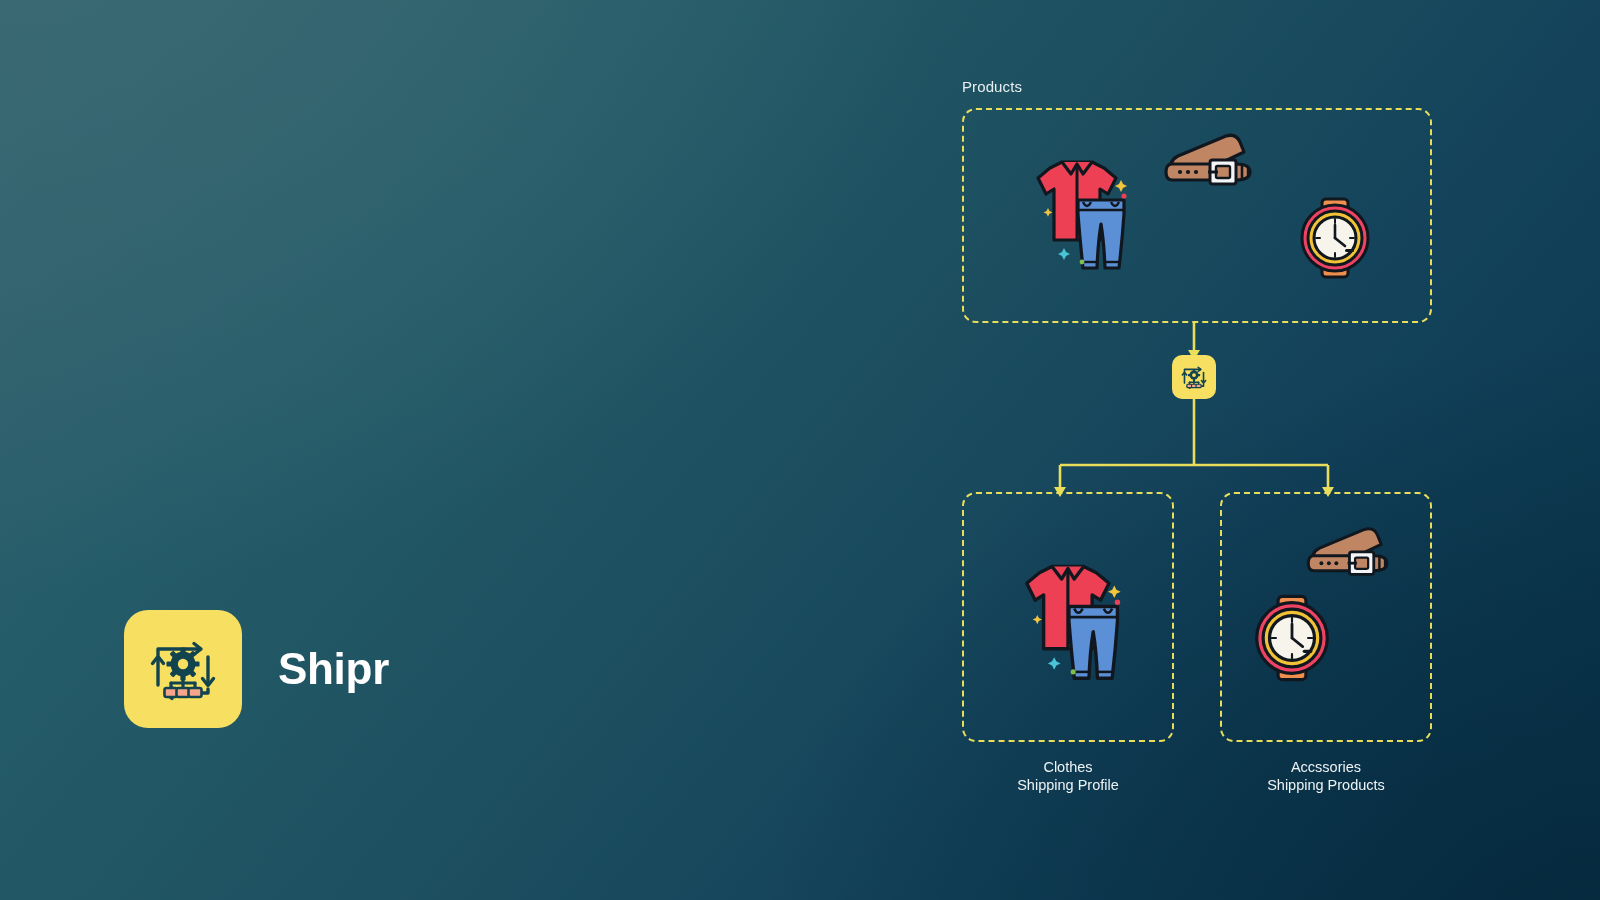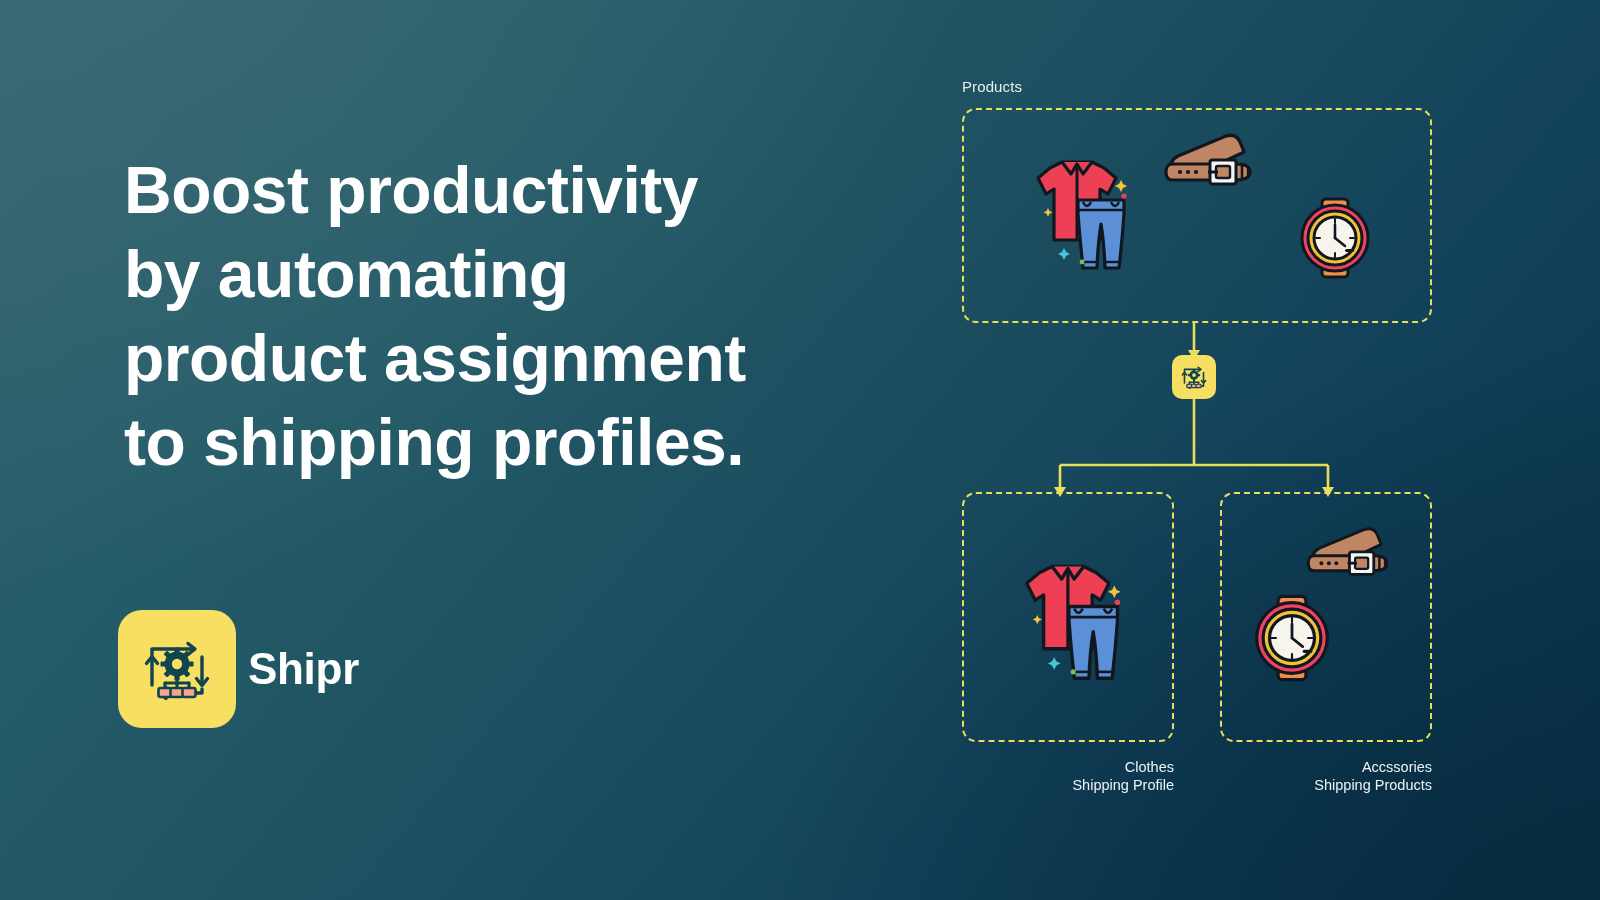--- a/index.html
+++ b/index.html
@@ -106,12 +106,6 @@
 
 <div class="canvas">
 
-  <div class="hero">
-    <h1 class="headline">Boost productivity
-by automating
-product assignment
-to shipping profiles.</h1>
-  </div>
 
   <div class="brand">
     <div class="logo-tile">

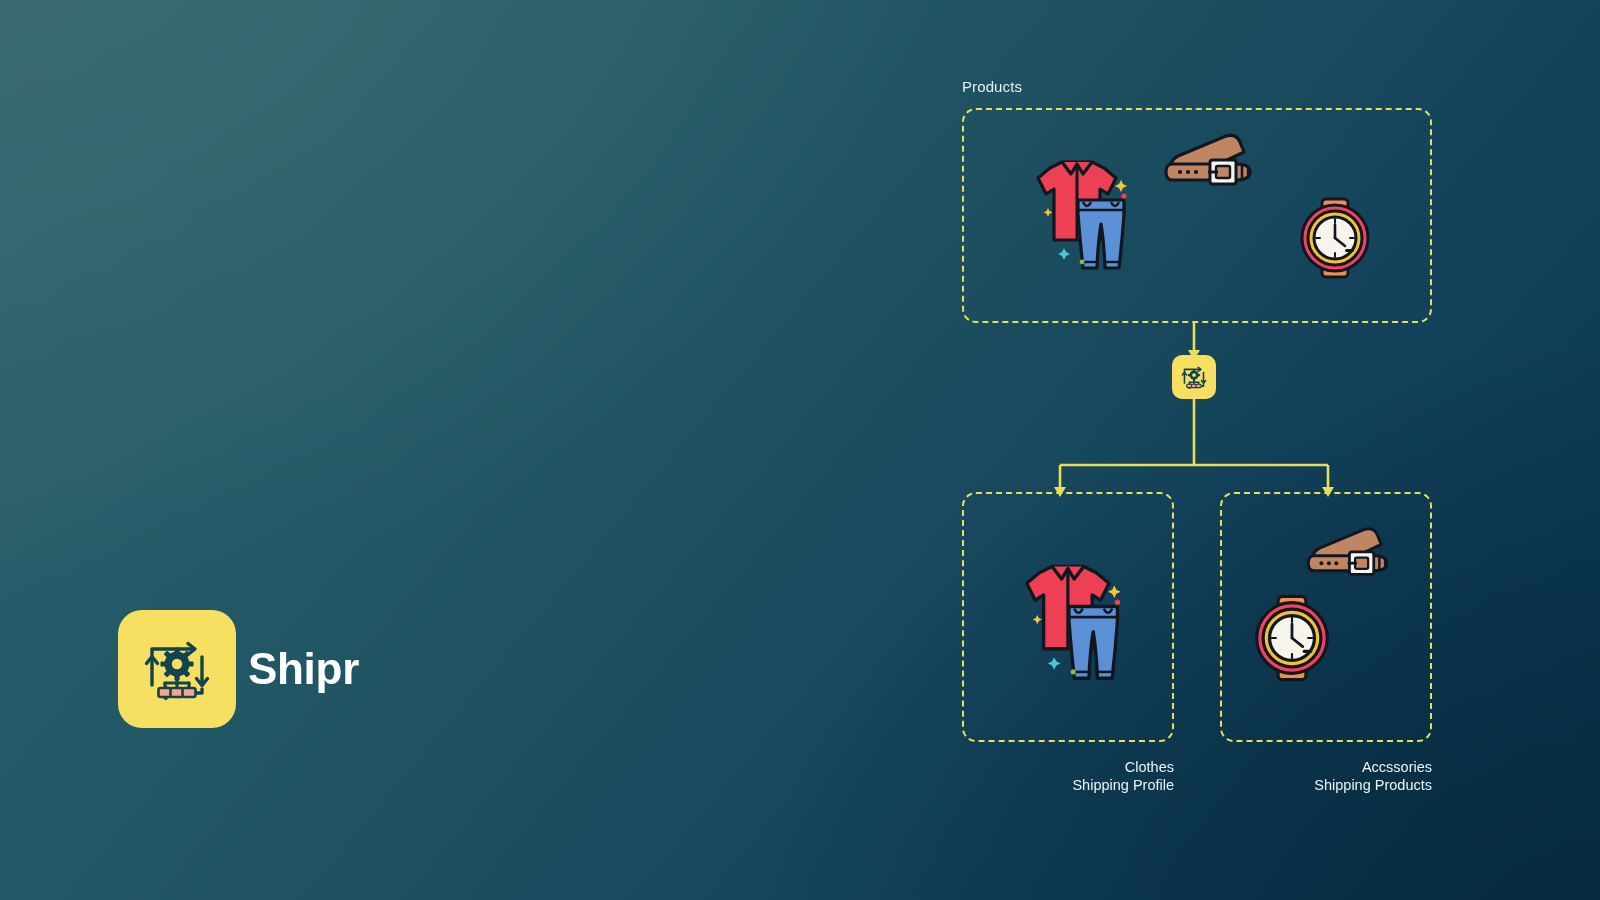--- a/index.html
+++ b/index.html
@@ -38,11 +38,11 @@
 
   .brand {
     position: absolute;
-    left: 118px;
+    left: 124px;
     top: 610px;
     display: flex;
     align-items: center;
-    gap: 12px;
+    gap: 36px;
   }
   .logo-tile {
     width: 118px;

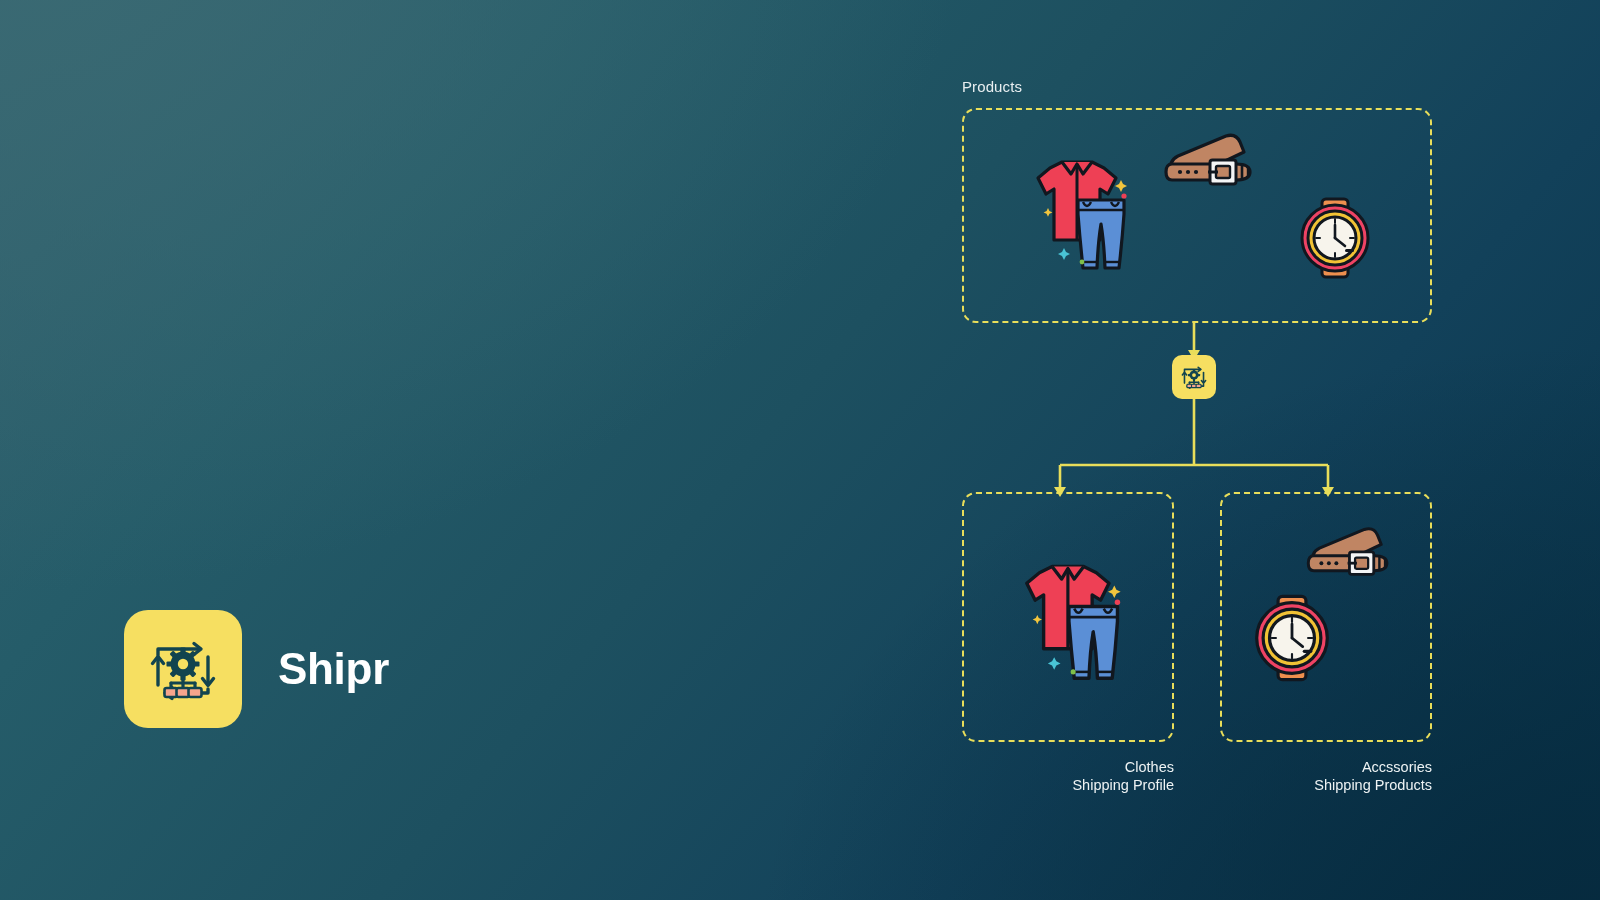--- a/index.html
+++ b/index.html
@@ -79,7 +79,7 @@
 
   .caption {
     position: absolute;
-    text-align: right;
+    text-align: center;
     color: #eef3f4;
     font-size: 14.5px;
     line-height: 18px;

